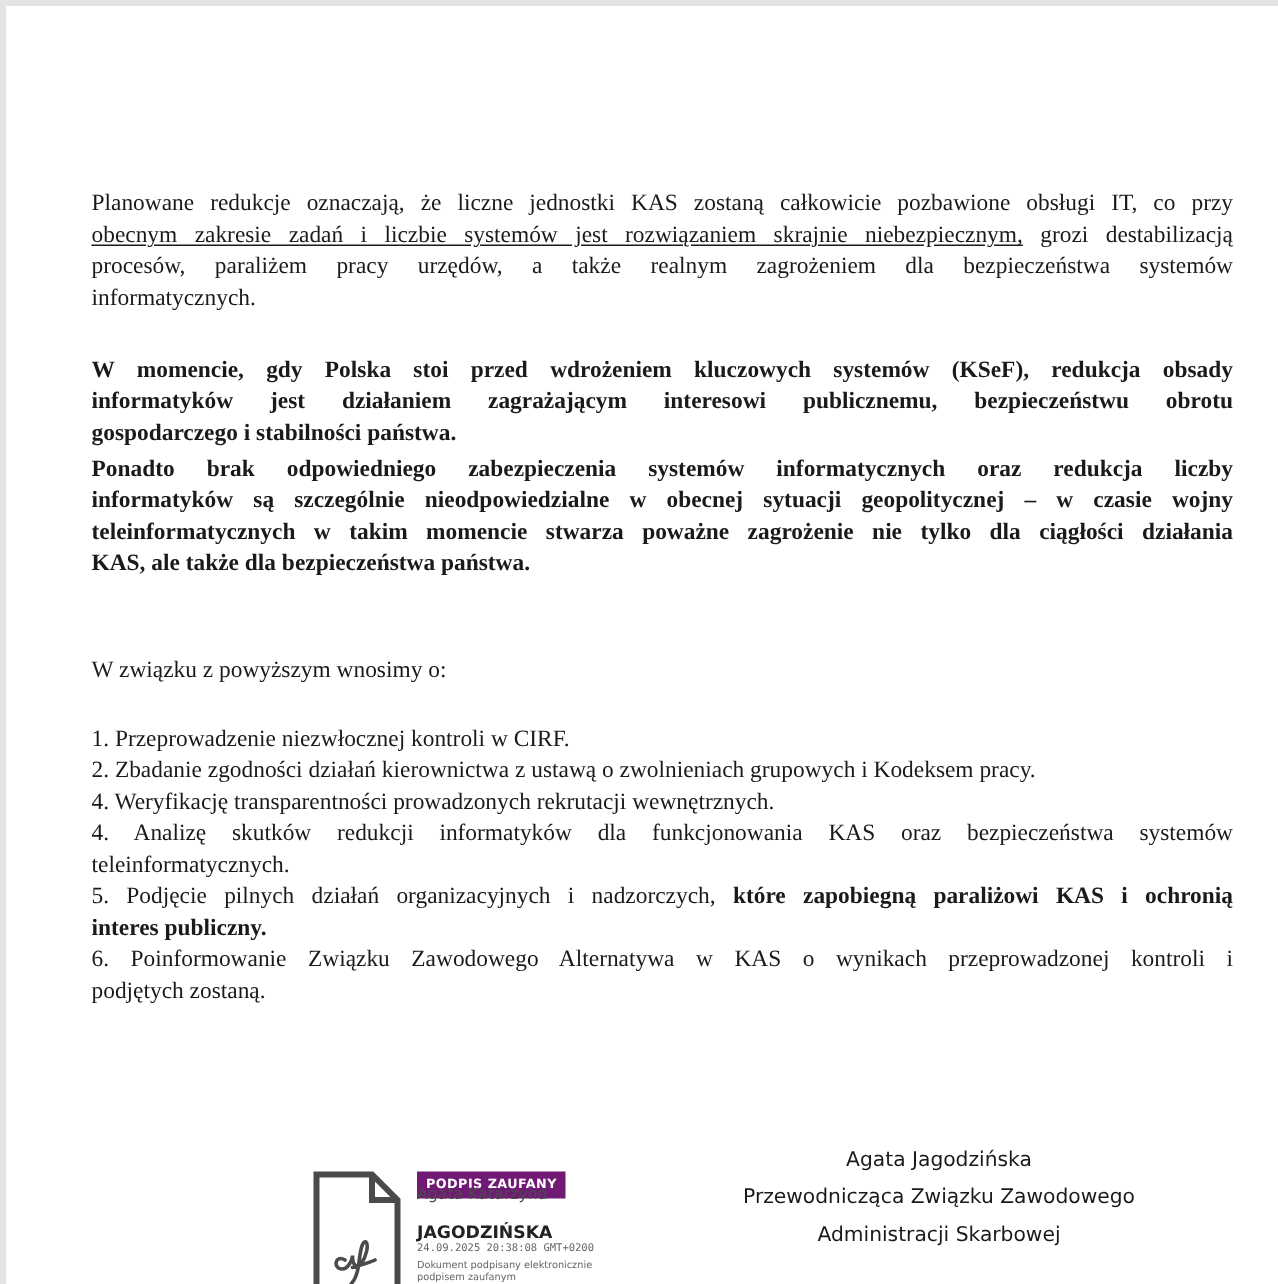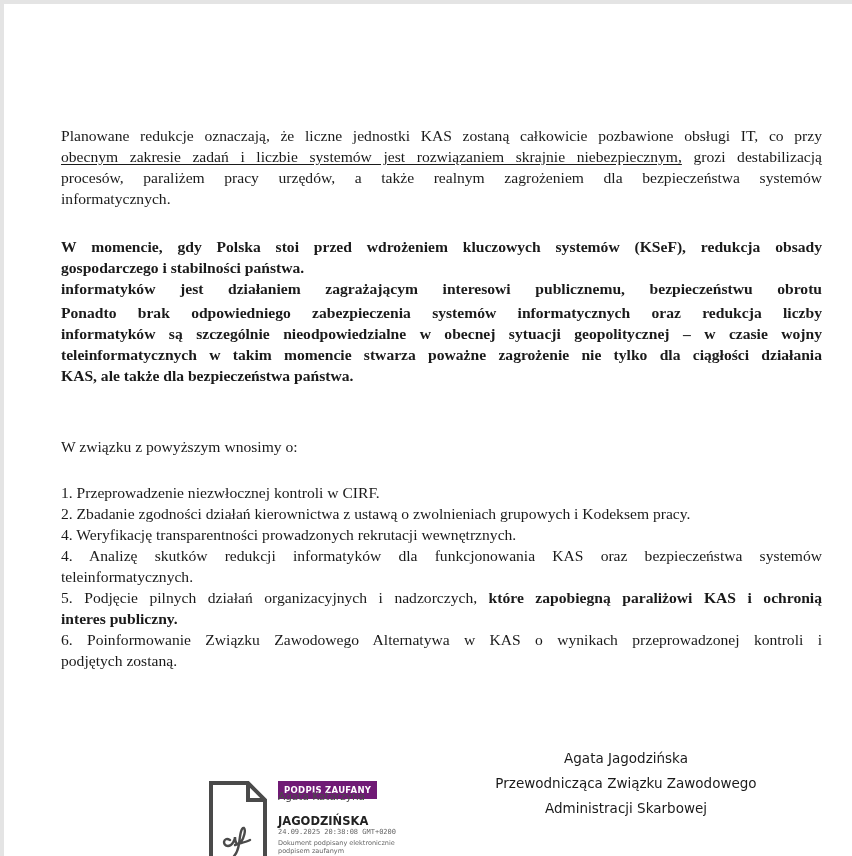--- a/index.html
+++ b/index.html
@@ -75,8 +75,8 @@
 
   <div class="doc-text bold" style="top:198px;">
     <span class="line">W momencie, gdy Polska stoi przed wdrożeniem kluczowych systemów (KSeF), redukcja obsady</span>
+    <span class="line">informatyków jest działaniem zagrażającym interesowi publicznemu, bezpieczeństwu obrotu</span>
     <span class="line last">gospodarczego i stabilności państwa.</span>
-    <span class="line">informatyków jest działaniem zagrażającym interesowi publicznemu, bezpieczeństwu obrotu</span>
   </div>
 
   <div class="doc-text bold" style="top:264px;">

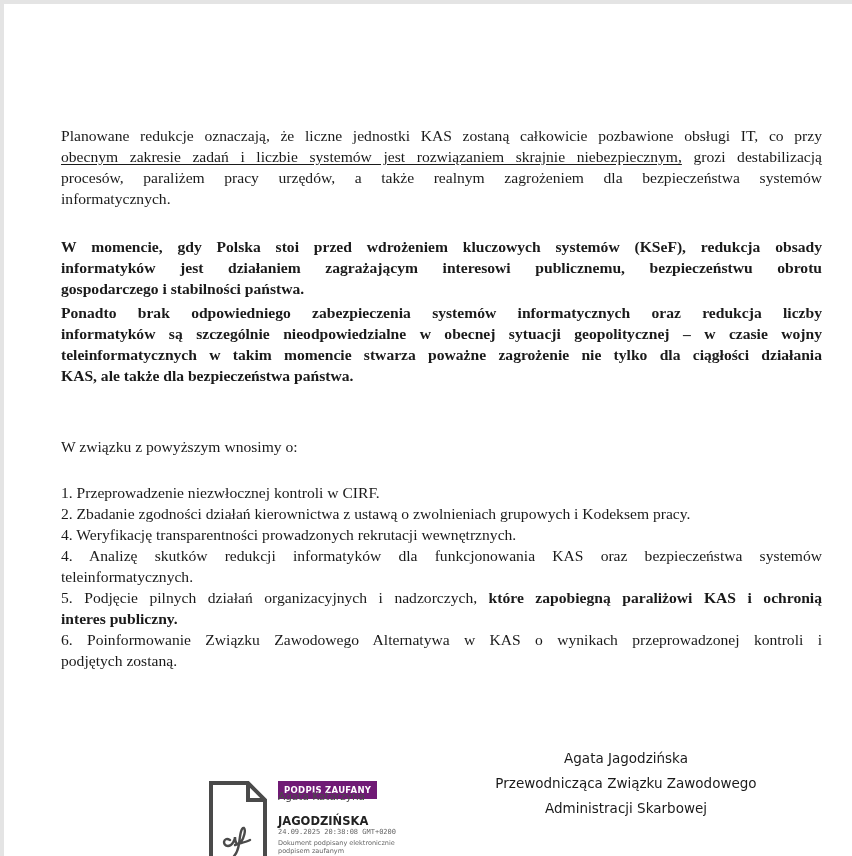--- a/index.html
+++ b/index.html
@@ -53,7 +53,7 @@
 
   
   .sig-block {
-    position: absolute; left: 462px; top: 708px; width: 328px;
+    position: absolute; left: 462px; top: 723px; width: 328px;
     font-family: "DejaVu Sans", sans-serif; font-size: 13.5px; color: #1a1a1a;
     text-align: center; line-height: 25px;
   }

